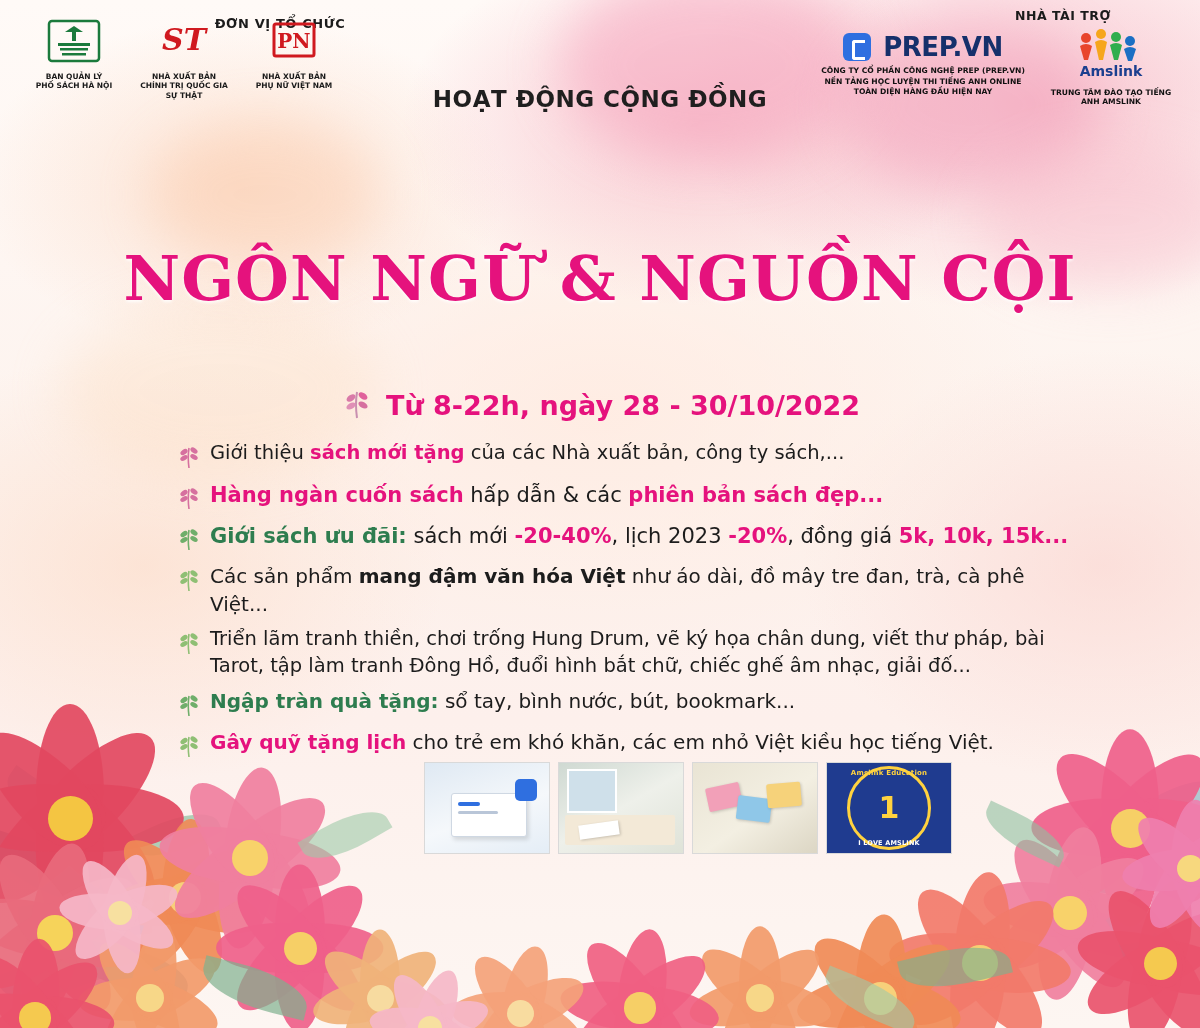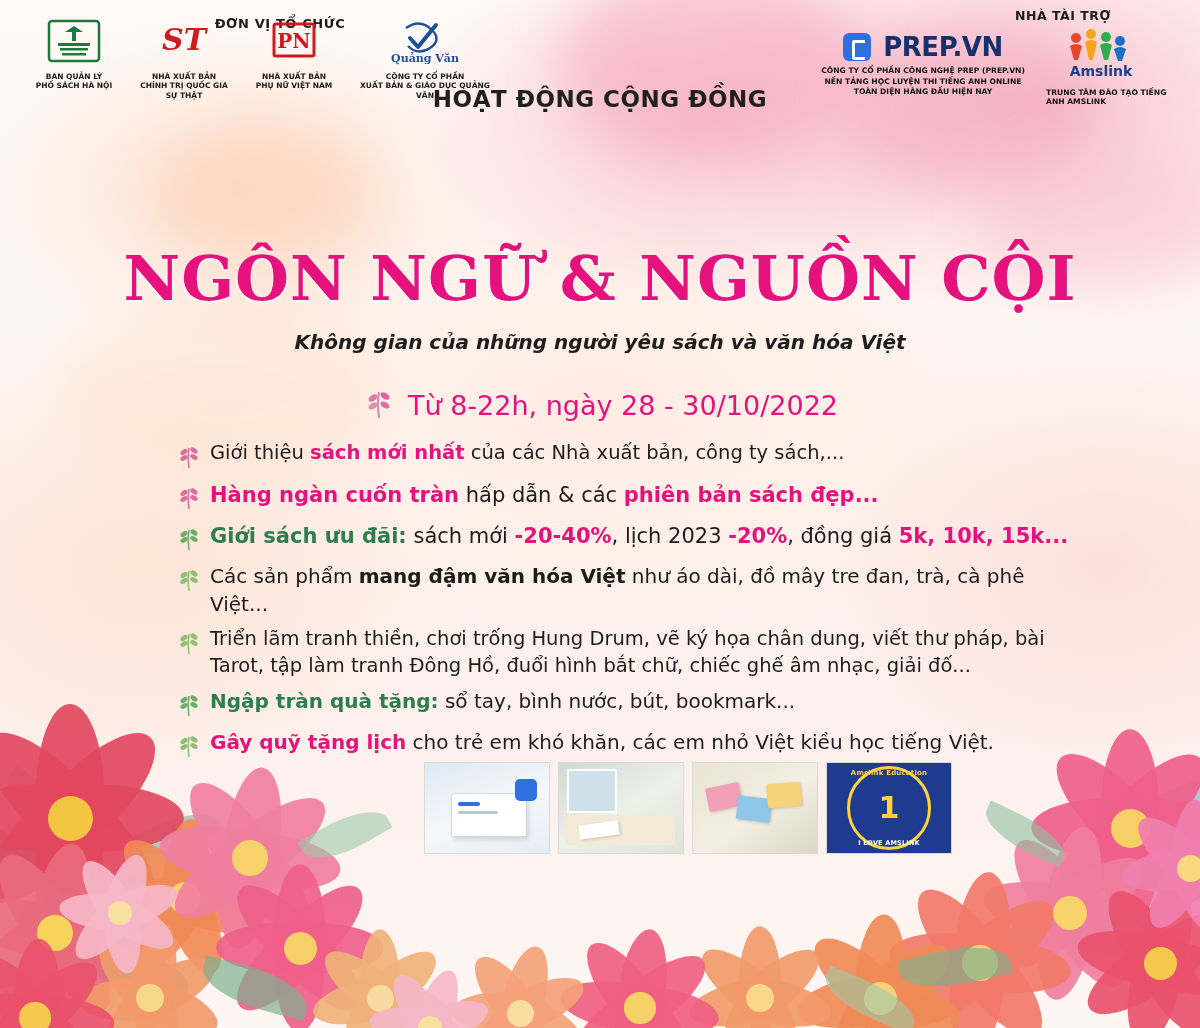--- a/index.html
+++ b/index.html
@@ -201,19 +201,6 @@
         </div>
       </div>
 
-      <div class="logo-box" style="width:130px">
-        <div class="logo-mark">
-          <svg width="74" height="50" viewBox="0 0 74 50">
-            <path d="M18 12 q14 -10 26 2 q10 10 -2 18 q-12 8 -22 -2" fill="none" stroke="#1b4f9c" stroke-width="2.4"></path>
-            <path d="M22 22 l8 9 l18 -22" fill="none" stroke="#1b4f9c" stroke-width="4" stroke-linecap="round" stroke-linejoin="round"></path>
-            <text x="37" y="46" text-anchor="middle" font-family="DejaVu Serif, serif" font-size="11" font-weight="bold" fill="#1b4f9c">Quảng Văn</text>
-          </svg>
-        </div>
-        <div class="logo-cap">
-          <span>CÔNG TY CỔ PHẦN</span>
-          <span class="l2">XUẤT BẢN &amp; GIÁO DỤC QUẢNG VĂN</span>
-        </div>
-      </div>
     </div>
 
     <div class="sponsor-title">NHÀ TÀI TRỢ</div>

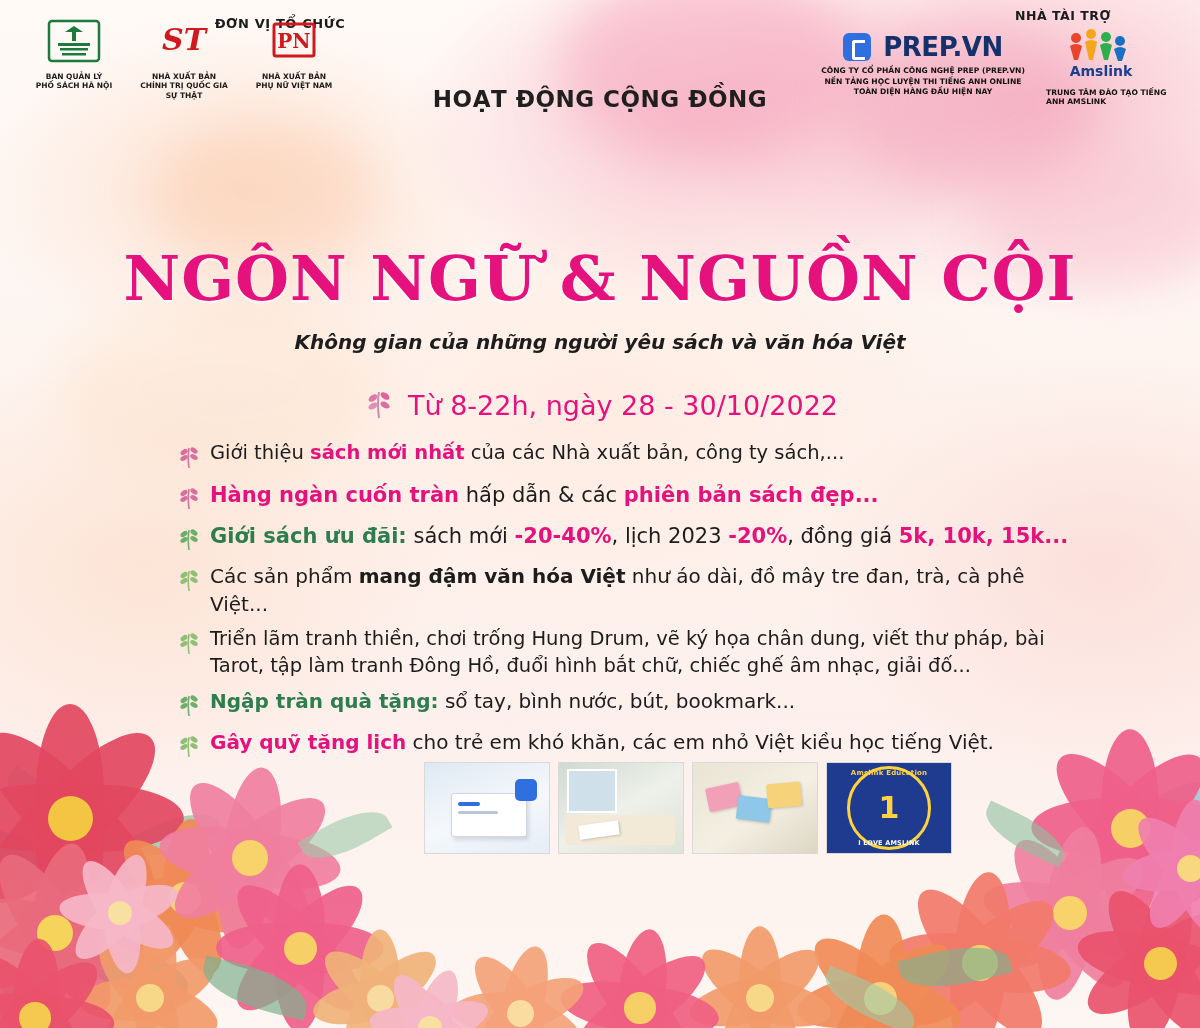--- a/index.html
+++ b/index.html
@@ -73,7 +73,7 @@
      border:3px solid #fff;border-right:none;border-radius:3px 0 0 3px;}
   .prep-word{font-size:26px;font-weight:bold;color:#15306b;letter-spacing:-.5px;}
   .prep-cap{font-size:7.6px;font-weight:bold;line-height:1.4;color:#111;margin-top:4px;}
-  .ams-box{width:130px;padding-top:14px;}
+  .ams-box{width:130px;text-align:center;padding-top:14px;}
   .ams-mark{height:56px;position:relative;}
   .ams-cap{font-size:7.6px;font-weight:bold;color:#111;margin-top:6px;}
 

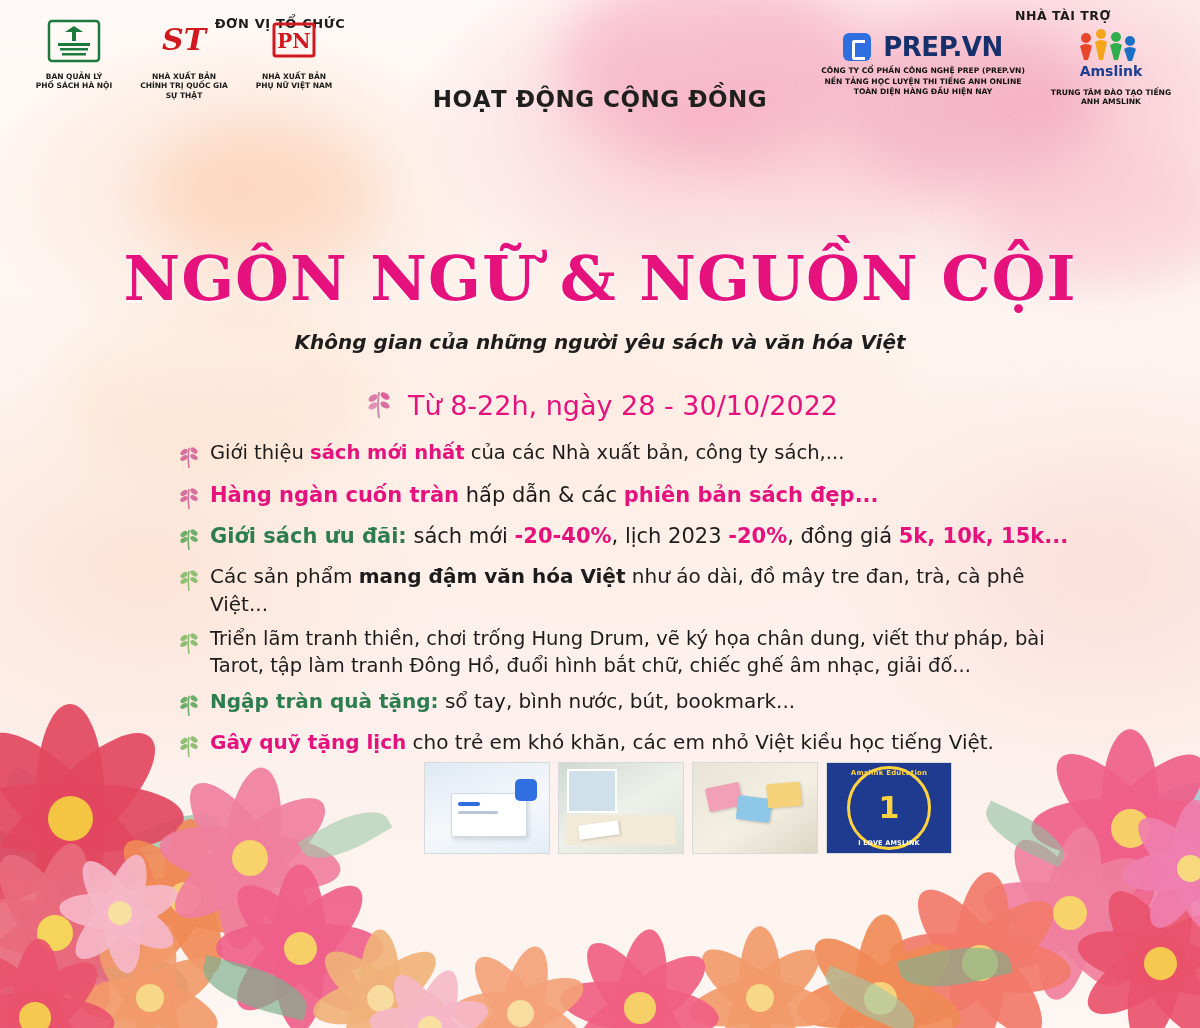--- a/index.html
+++ b/index.html
@@ -242,7 +242,6 @@
   </div>
 
   <div class="title2">NGÔN NGỮ &amp; NGUỒN CỘI</div>
-  <div class="subtitle">Không gian của những người yêu sách và văn hóa Việt</div>
 
   <div class="datetime-row">
     <span>

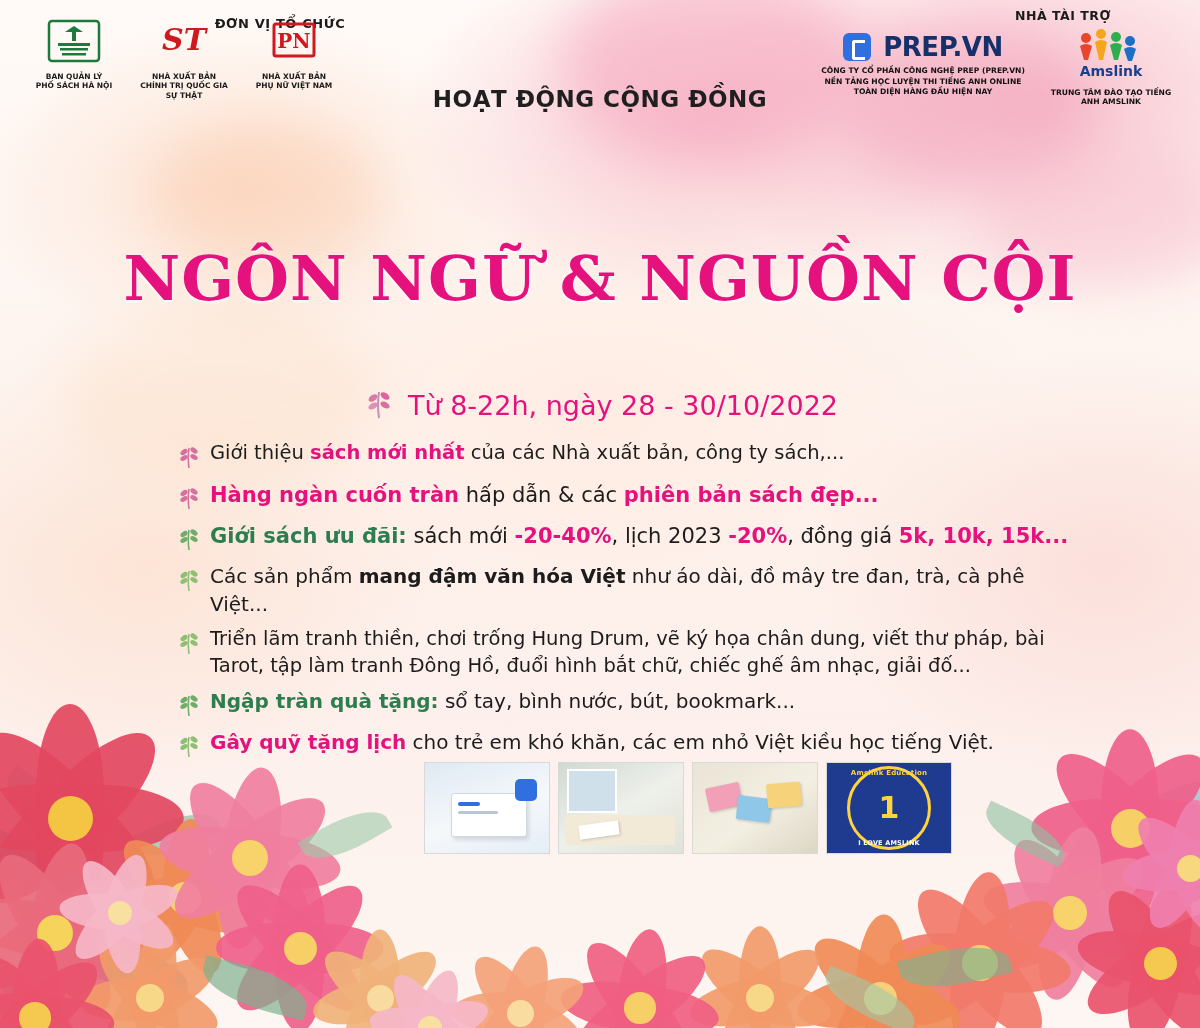--- a/index.html
+++ b/index.html
@@ -103,7 +103,7 @@
     display:flex;justify-content:center;align-items:center;gap:12px;
   }
   .datetime{
-    font-size:27px;font-weight:normal;color:#e5127d;
+    font-size:27px;font-weight:bold;color:#e5127d;
   }
 
   

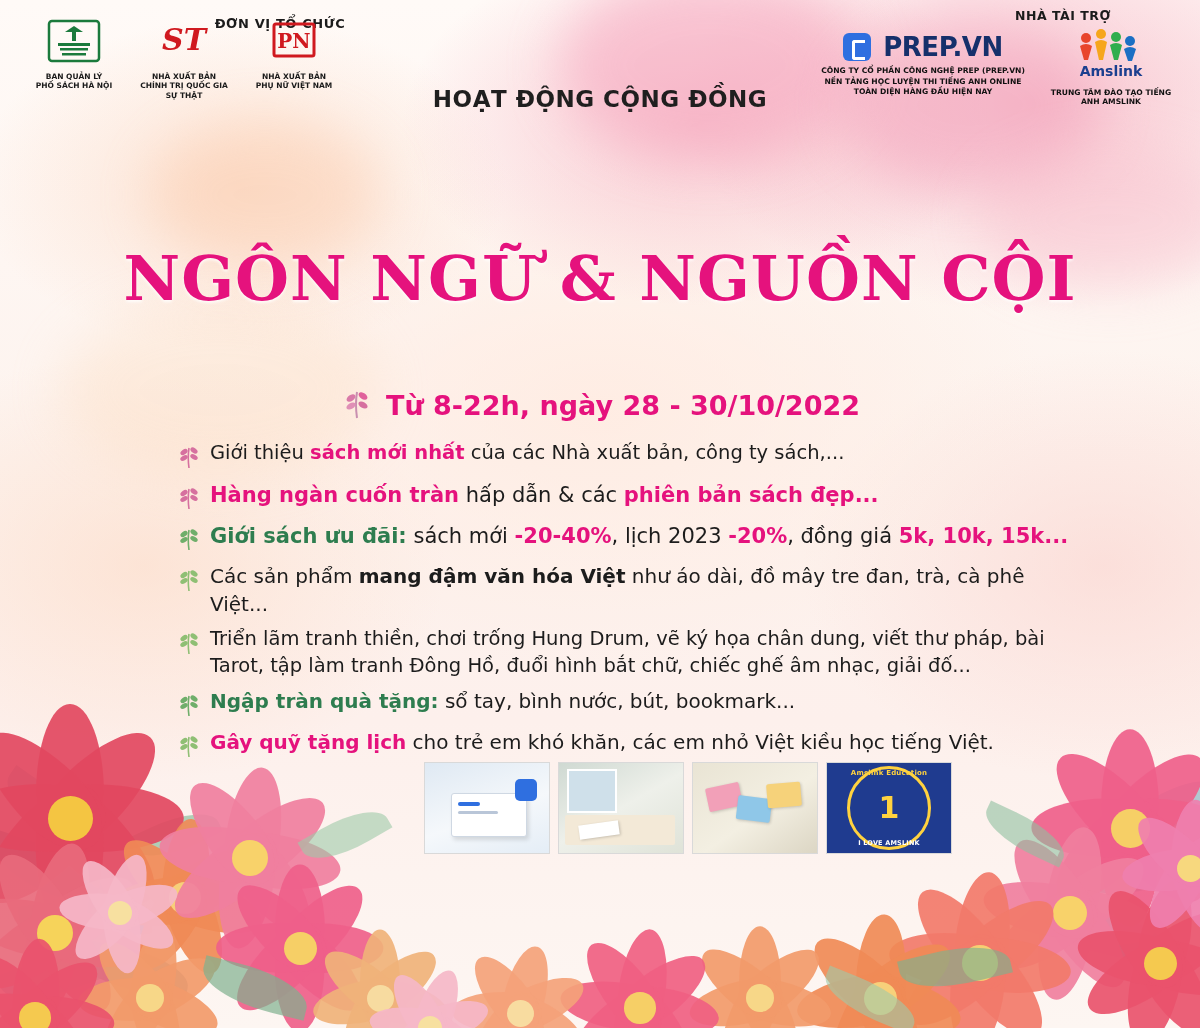--- a/index.html
+++ b/index.html
@@ -265,7 +265,7 @@
             <ellipse cx="8" cy="15" rx="4" ry="2.4" fill="#d6709f" transform="rotate(-30 8 15)"></ellipse>
             <ellipse cx="18" cy="14" rx="4" ry="2.4" fill="#d6709f" transform="rotate(30 18 14)"></ellipse>
           </svg></div>
-        <div class="txt"><span>Giới thiệu </span><span class="pink">sách mới nhất</span><span> của các Nhà xuất bản, công ty sách,...</span></div>
+        <div class="txt"><span>Giới thiệu </span><span class="pink">sách mới tặng</span><span> của các Nhà xuất bản, công ty sách,...</span></div>
       </div>
       <div class="row r2">
         <div class="bullet"><svg width="26" height="26" viewBox="0 0 26 26">

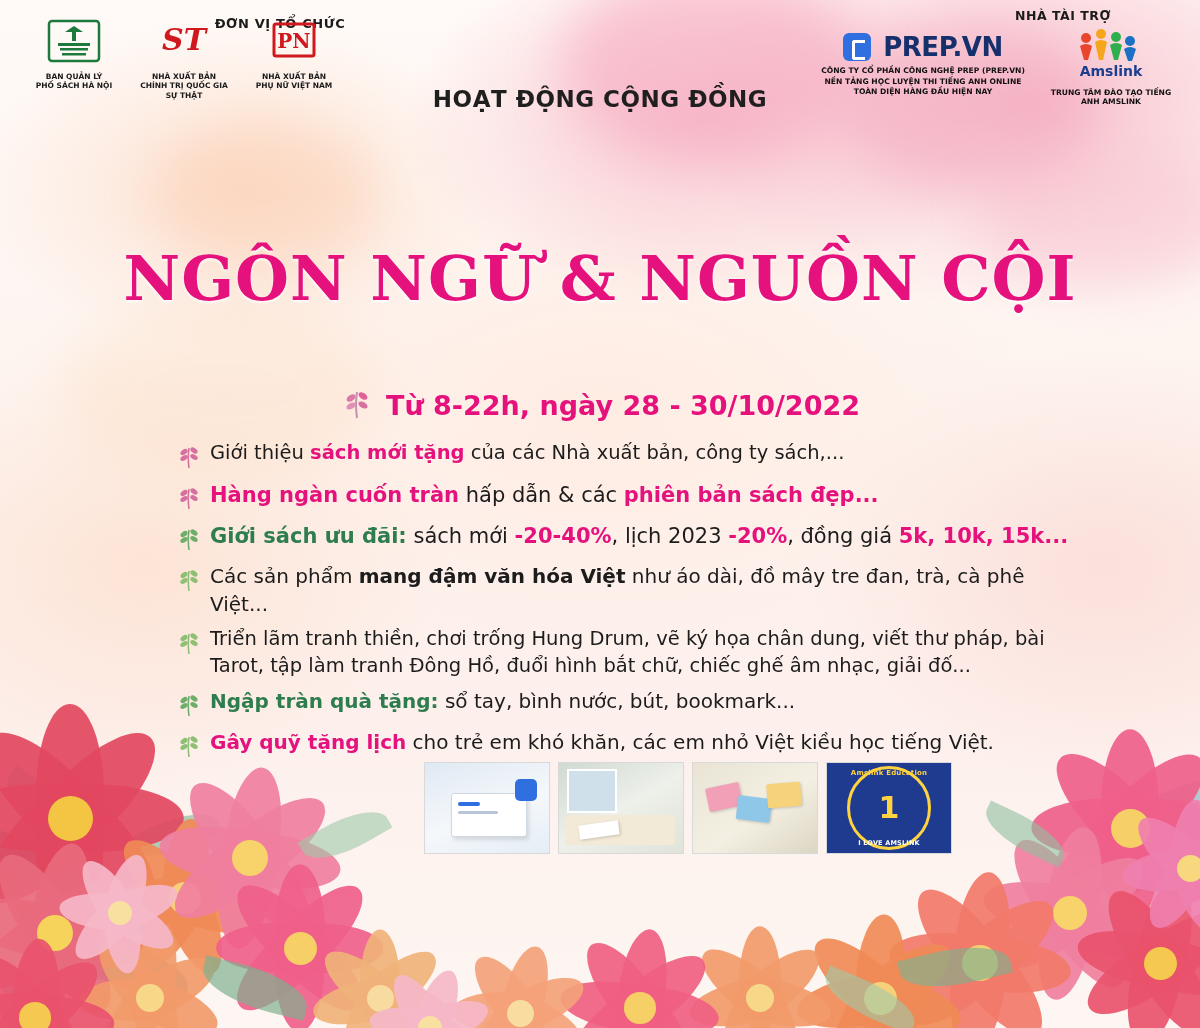--- a/index.html
+++ b/index.html
@@ -275,7 +275,7 @@
             <ellipse cx="8" cy="15" rx="4" ry="2.4" fill="#d6709f" transform="rotate(-30 8 15)"></ellipse>
             <ellipse cx="18" cy="14" rx="4" ry="2.4" fill="#d6709f" transform="rotate(30 18 14)"></ellipse>
           </svg></div>
-        <div class="txt"><span class="pink">Hàng ngàn cuốn tràn</span><span> hấp dẫn &amp; các </span><span class="pink">phiên bản sách đẹp...</span></div>
+        <div class="txt"><span class="pink">Hàng ngàn cuốn sách</span><span> hấp dẫn &amp; các </span><span class="pink">phiên bản sách đẹp...</span></div>
       </div>
       <div class="row r3">
         <div class="bullet"><svg width="26" height="26" viewBox="0 0 26 26">

